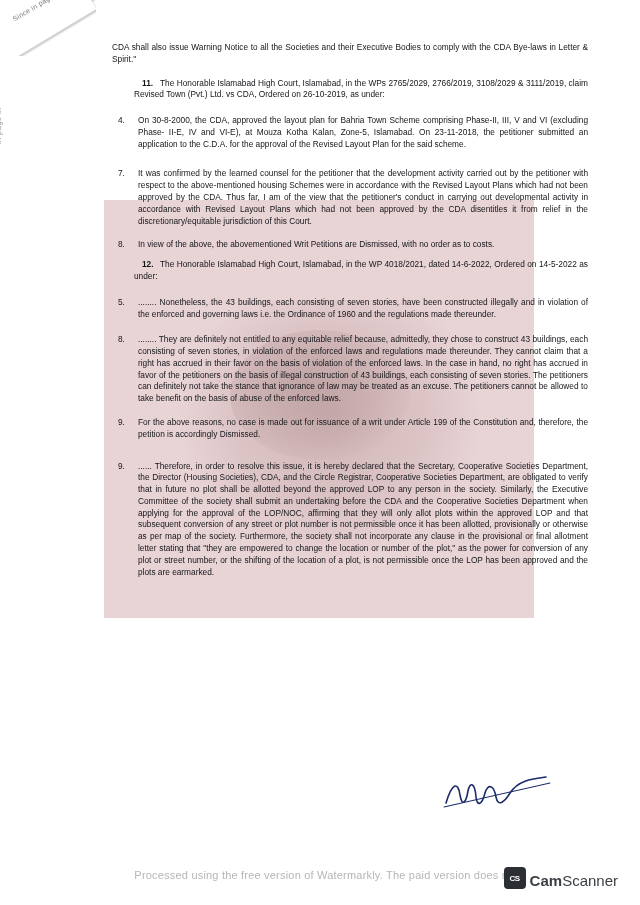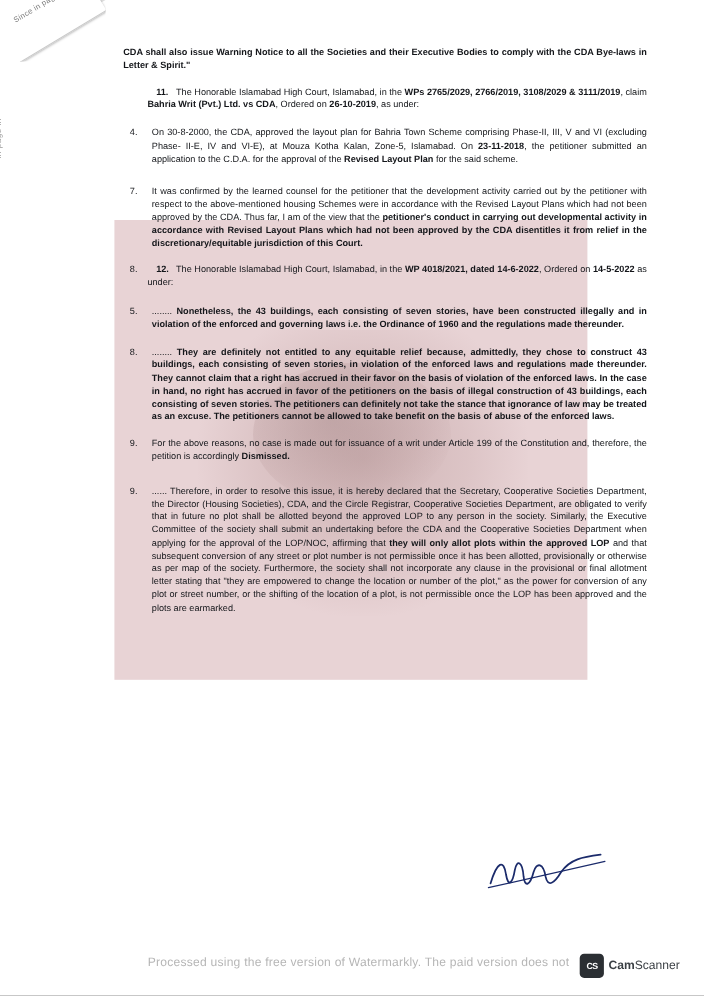--- a/index.html
+++ b/index.html
@@ -79,7 +79,7 @@
     color: #14161a;
     text-align: justify;
   }
-  .b { font-weight: bold; }
+  .b { font-weight: normal; }
   .hang {
     position: relative;
     padding-left: 22px;

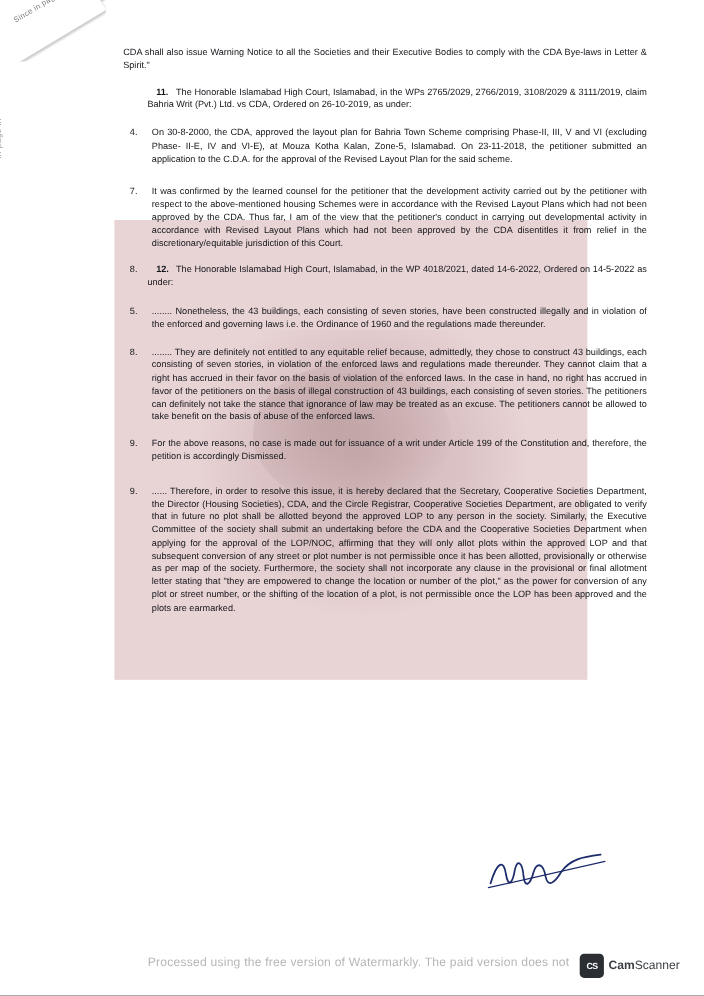--- a/index.html
+++ b/index.html
@@ -200,7 +200,7 @@
 
     <p class="hang indent-first" style="margin-top:12px;">
       <span class="num sec-num">11.</span>
-      <span>The Honorable Islamabad High Court, Islamabad, in the </span><span class="b">WPs 2765/2029, 2766/2019, 3108/2029 &amp; 3111/2019</span><span>, claim </span><span class="b">Bahria Writ (Pvt.) Ltd. vs CDA</span><span>, Ordered on </span><span class="b">26-10-2019</span><span>, as under:</span>
+      <span>The Honorable Islamabad High Court, Islamabad, in the </span><span class="b">WPs 2765/2029, 2766/2019, 3108/2029 &amp; 3111/2019</span><span>, claim </span><span class="b">Revised Town (Pvt.) Ltd. vs CDA</span><span>, Ordered on </span><span class="b">26-10-2019</span><span>, as under:</span>
     </p>
 
     <p class="hang" style="margin-top:14px; padding-left:26px;">

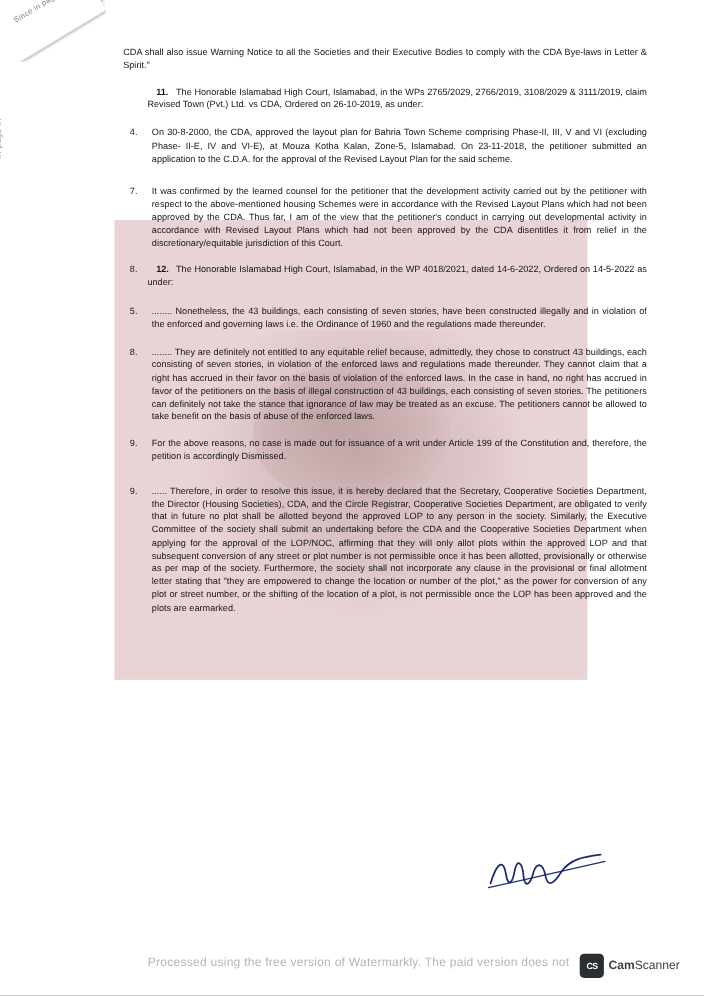--- a/index.html
+++ b/index.html
@@ -215,6 +215,7 @@
 
     <p class="hang pinktext" style="margin-top:12px; padding-left:26px;">
       <span class="num norm" style="left:6px;">8.</span>
+      <span>In view of the above, the abovementioned Writ Petitions are Dismissed, with no order as to costs.</span>
     </p>
 
     <p class="hang pinktext indent-first" style="">

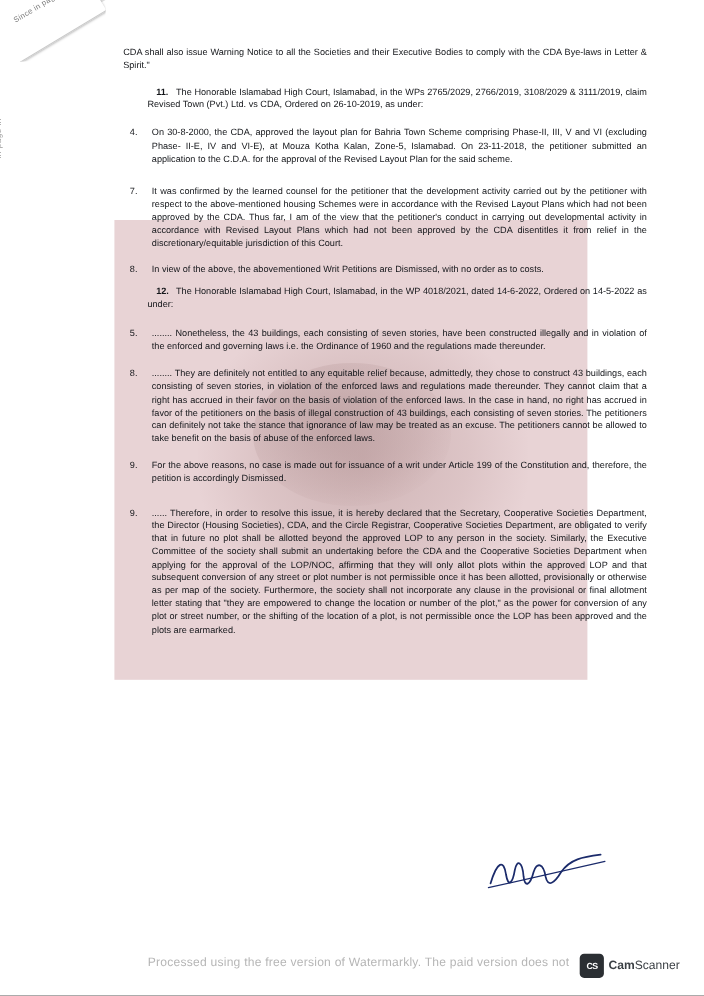--- a/index.html
+++ b/index.html
@@ -151,7 +151,7 @@
     right: 22px;
     bottom: 16px;
     display: flex;
-    align-items: center;
+    align-items: flex-end;
     gap: 4px;
     z-index: 6;
     margin-top: 28px;

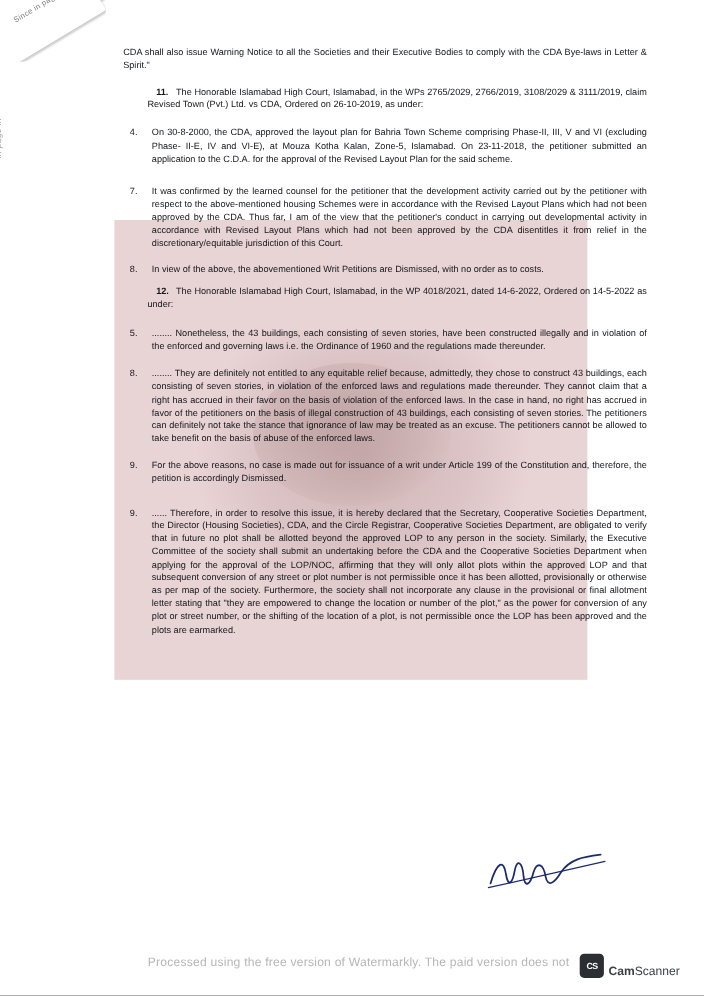--- a/index.html
+++ b/index.html
@@ -169,7 +169,7 @@
     letter-spacing: -.5px;
   }
   .cs-label {
-    font-size: 11px;
+    font-size: 15px;
     color: #3a3f44;
     font-weight: bold;
   }

